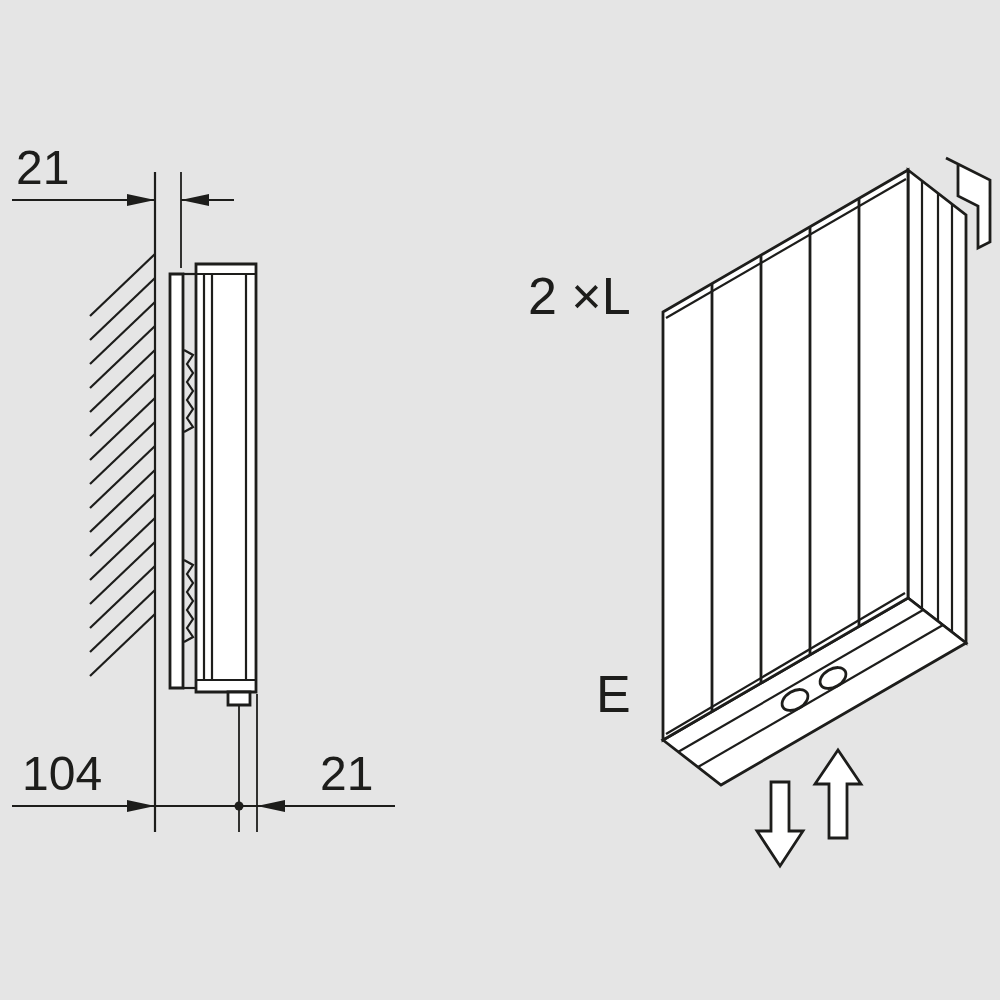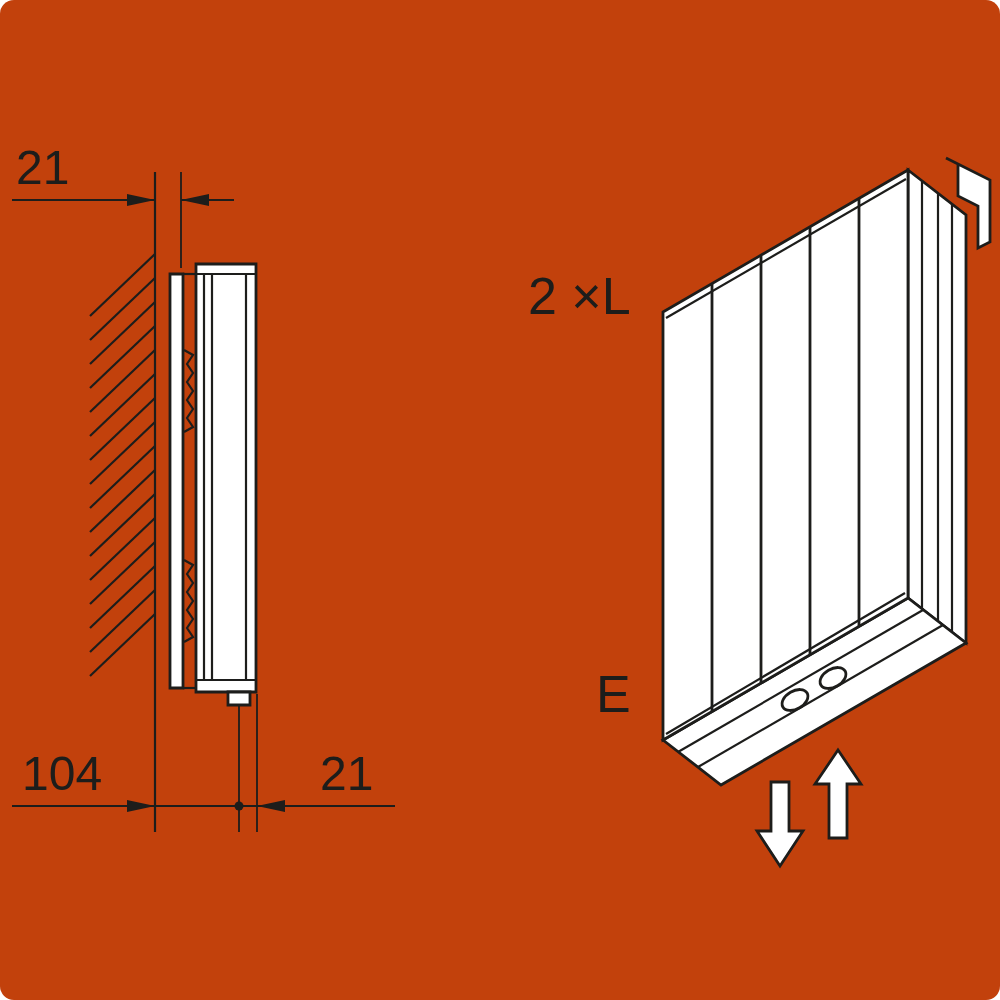--- a/index.html
+++ b/index.html
@@ -3,8 +3,8 @@
 <meta charset="utf-8">
 <style>
   html,body{margin:0;padding:0;background:#ffffff;}
-  .canvas{position:relative;width:1000px;height:1000px;background:#c2410c;overflow:hidden;
-          font-family:"Liberation Sans", sans-serif;border-radius:14px;}
+  .canvas{position:relative;width:1000px;height:1000px;background:#e5e5e5;overflow:hidden;
+          font-family:"Liberation Sans", sans-serif;}
   svg{display:block;}
   svg text{font-family:"Liberation Sans", sans-serif;fill:#1d1d1b;}
   .dim{font-size:48px;}

